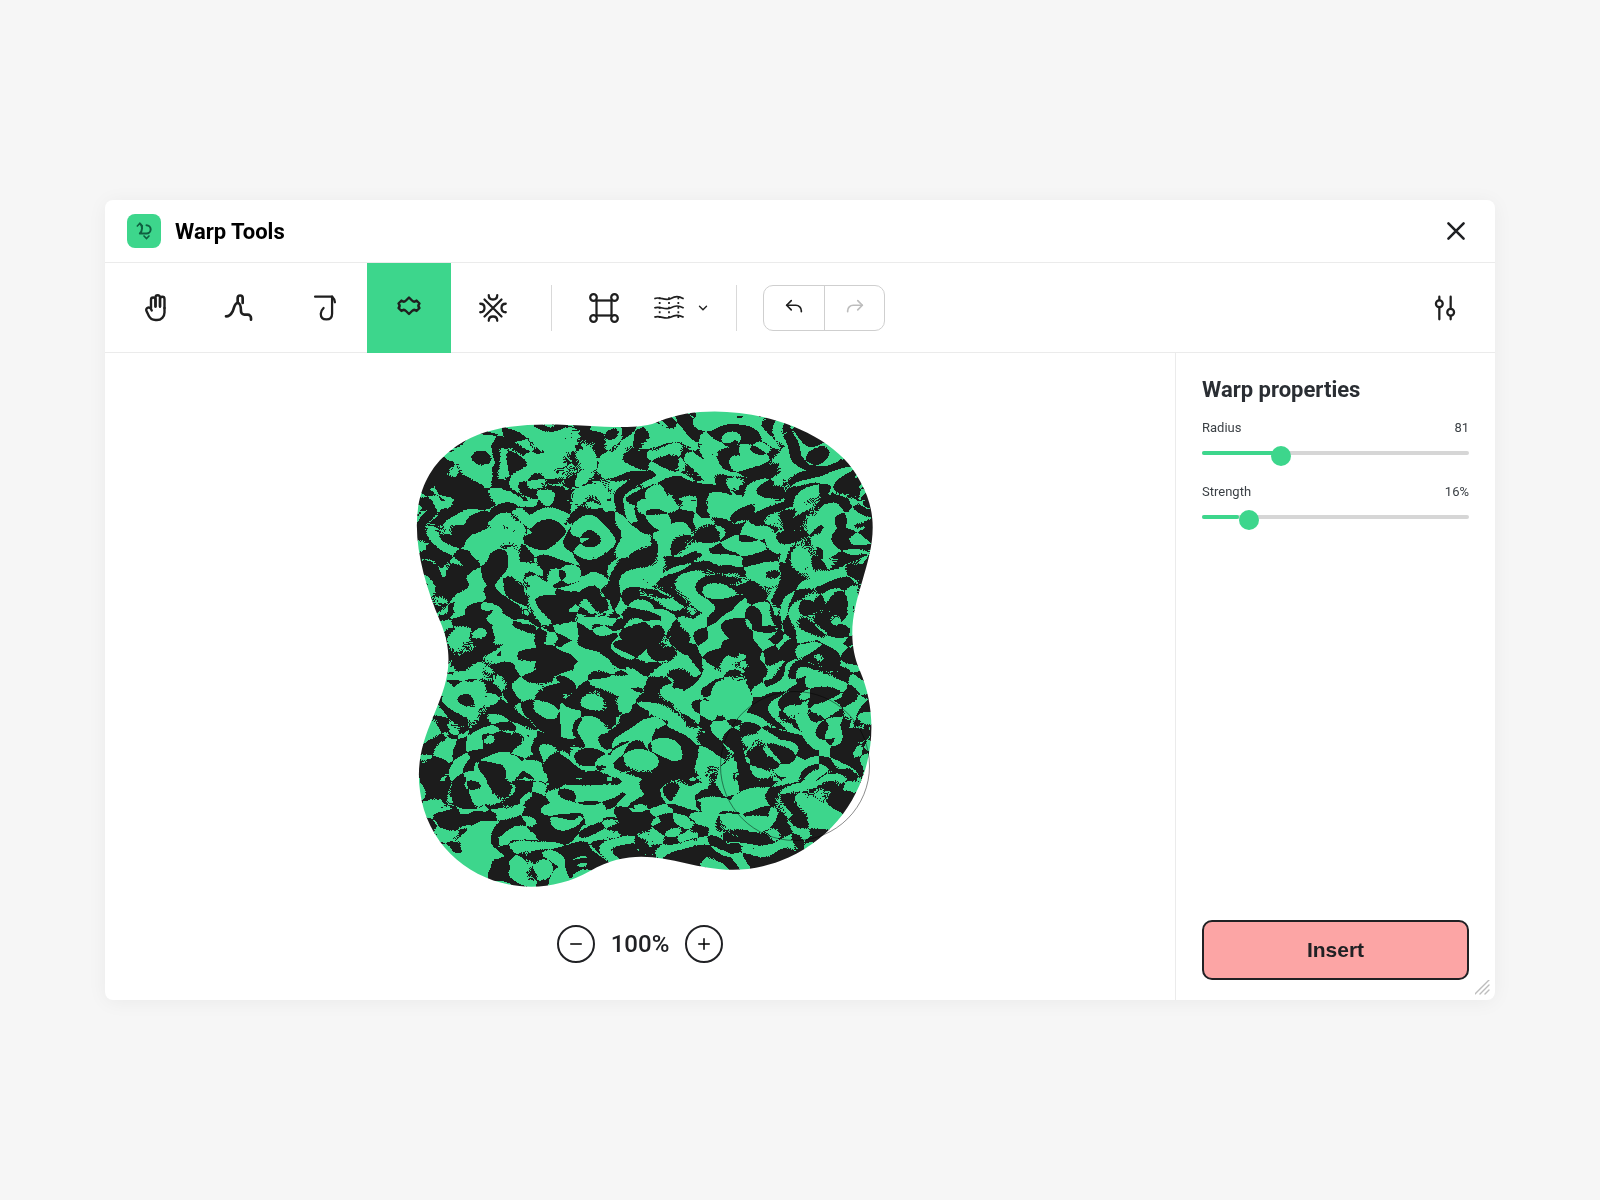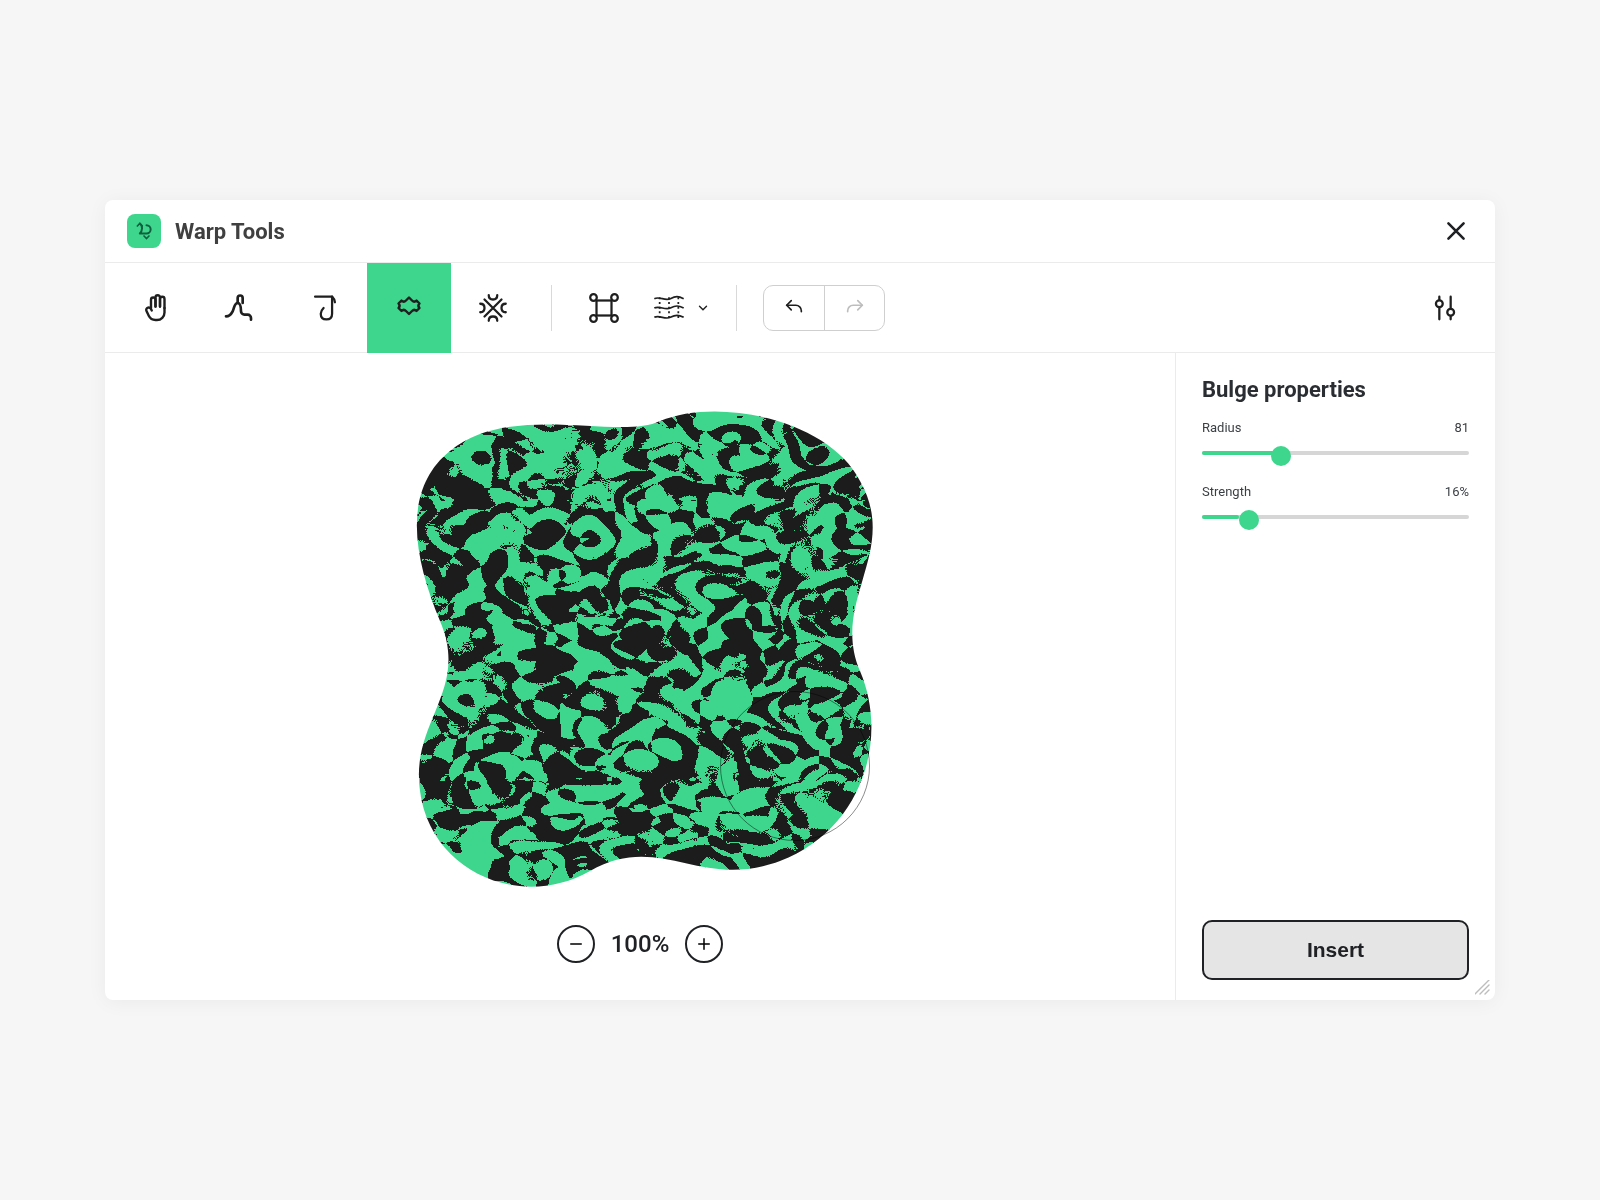--- a/index.html
+++ b/index.html
@@ -43,7 +43,7 @@
   .app-title {
     font-size: 22px;
     font-weight: 700;
-    color: #404040;
+    color: #000000;
     flex: 1;
   }
   .close-btn {

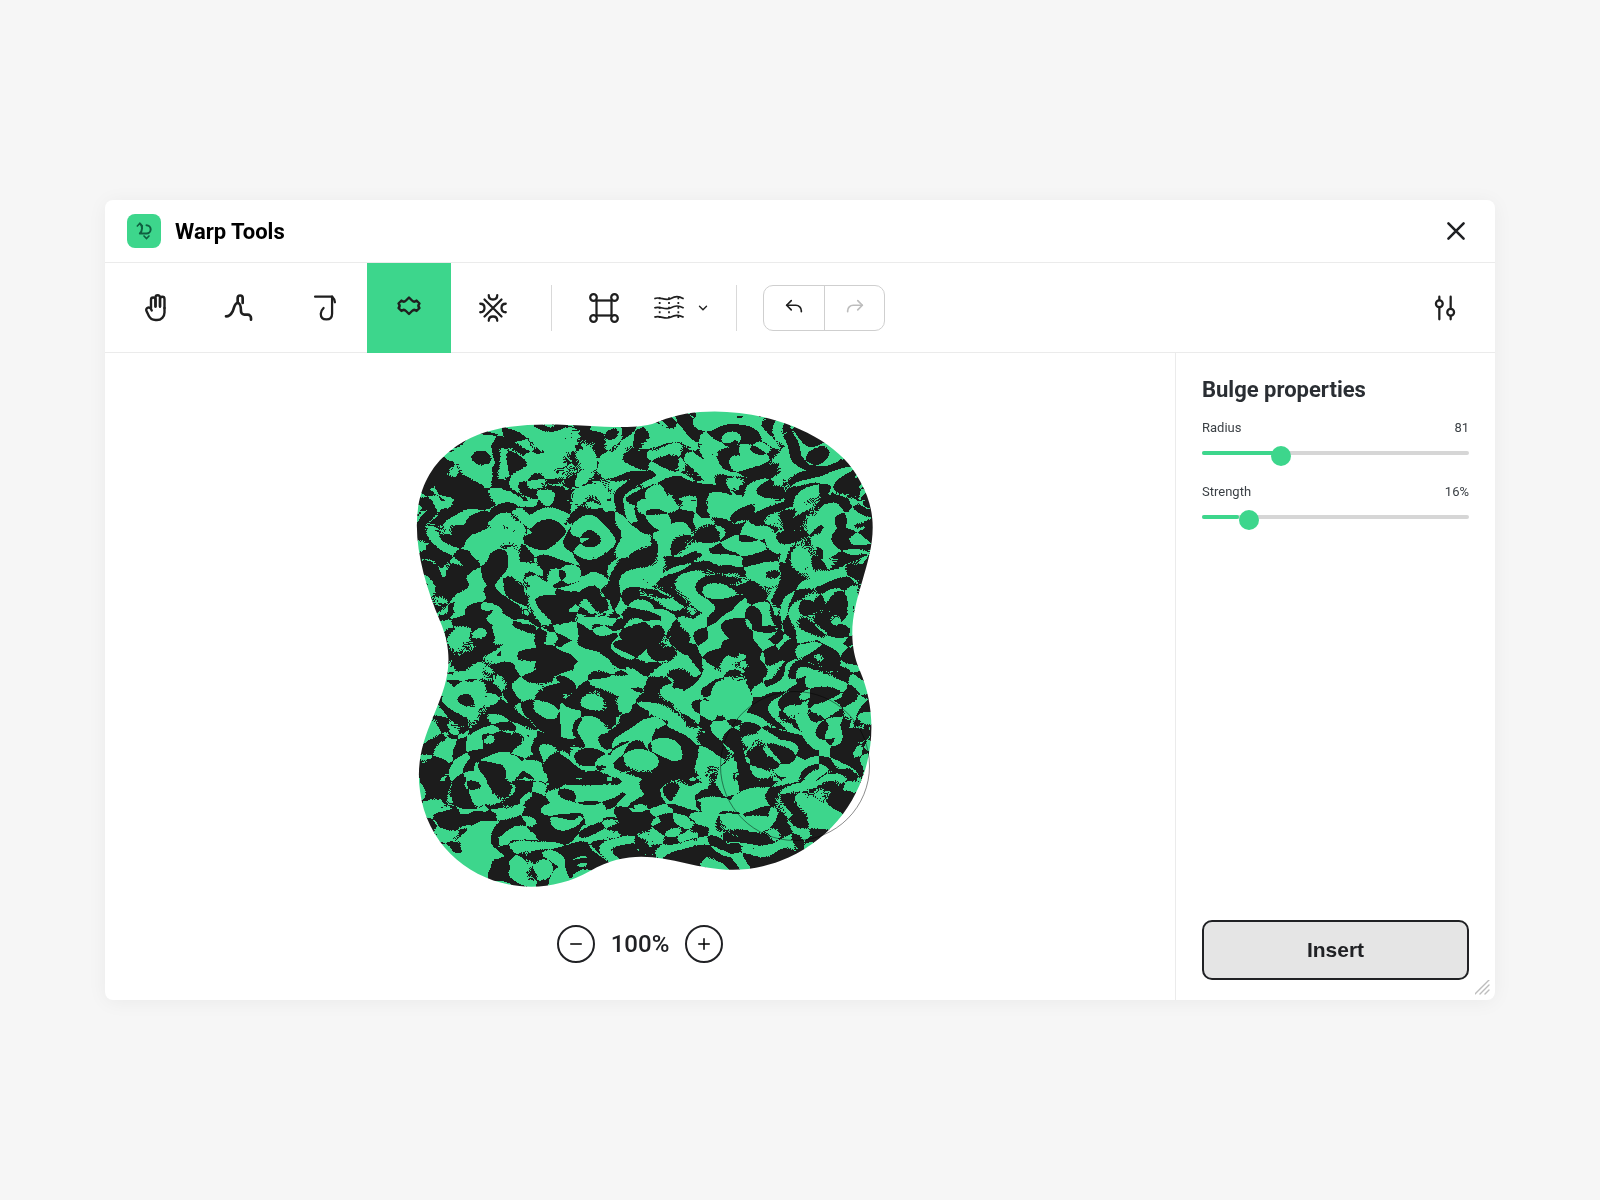--- a/index.html
+++ b/index.html
@@ -409,7 +409,7 @@
     </div>
 
     <div class="side-panel">
-      <div class="panel-title">Bulge properties</div>
+      <div class="panel-title">Warp properties</div>
 
       <div class="prop-row">
         <span>Radius</span>

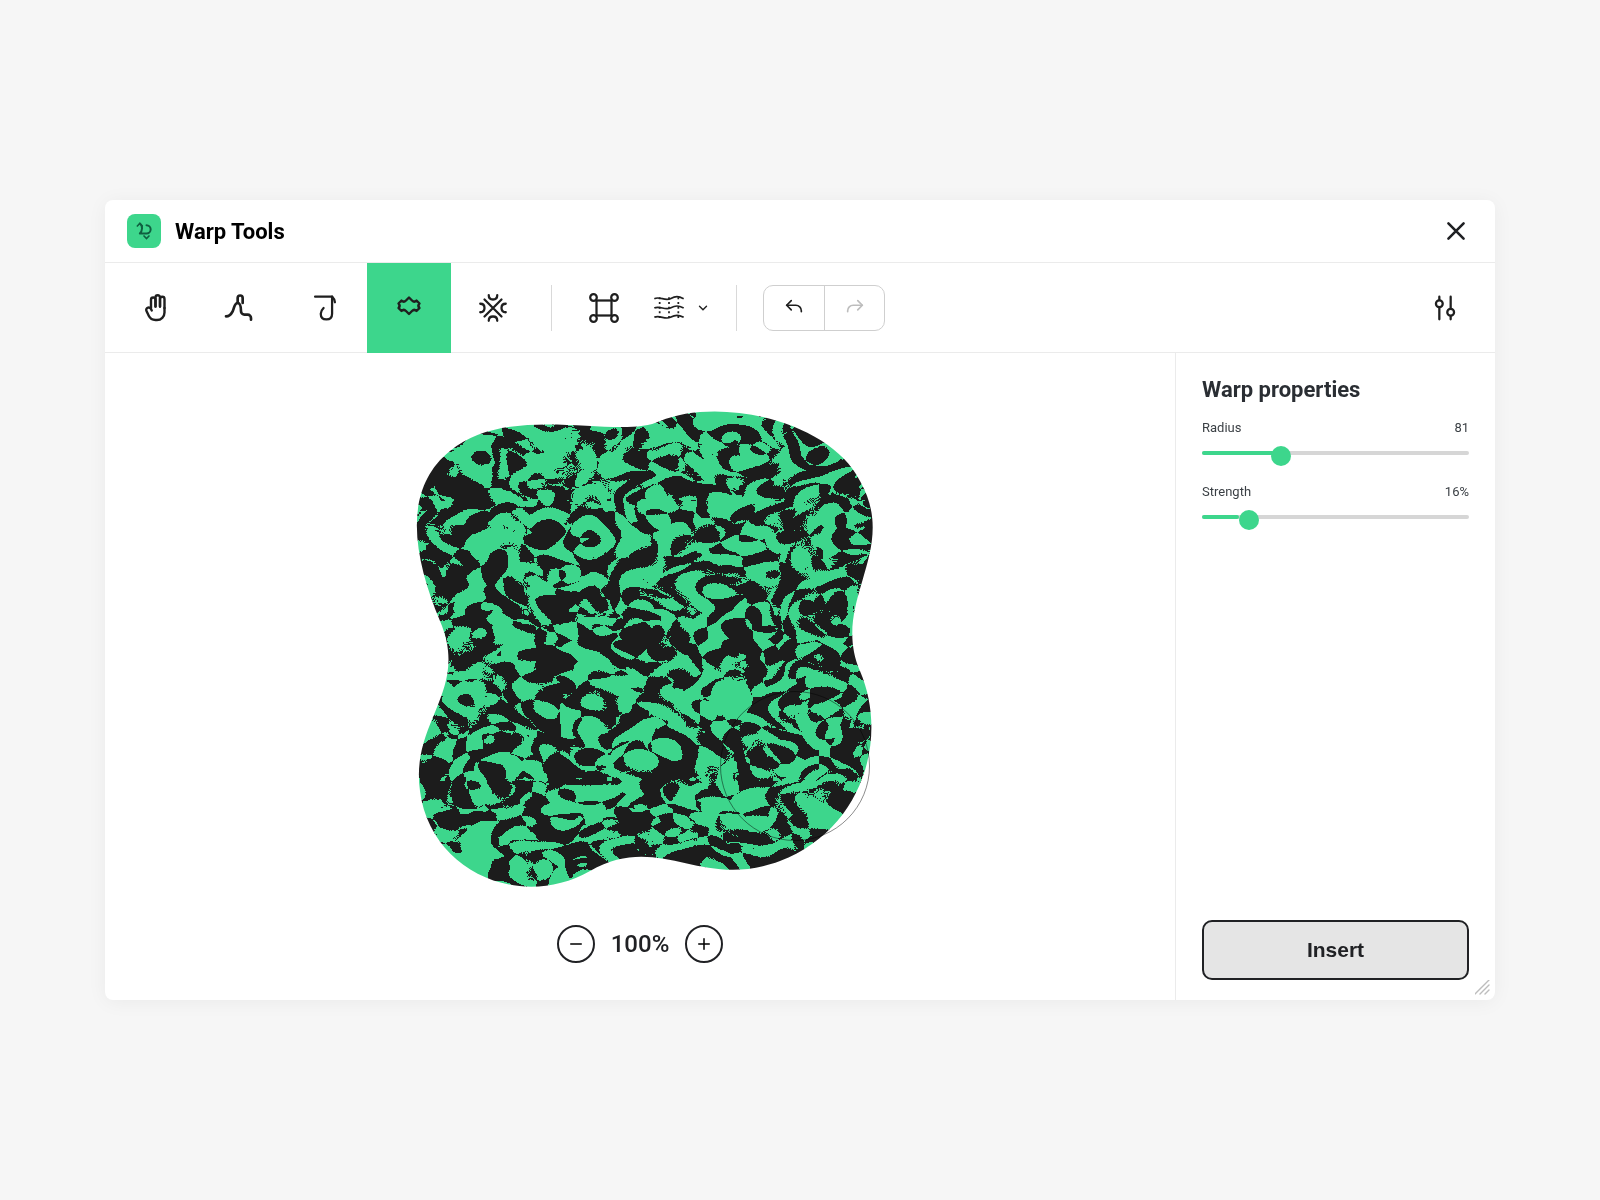--- a/index.html
+++ b/index.html
@@ -247,7 +247,7 @@
     padding: 16px;
     border: 2px solid #202124;
     border-radius: 10px;
-    background: #e5e5e5;
+    background: #fca5a5;
     font-size: 21px;
     font-weight: 600;
     color: #202124;

